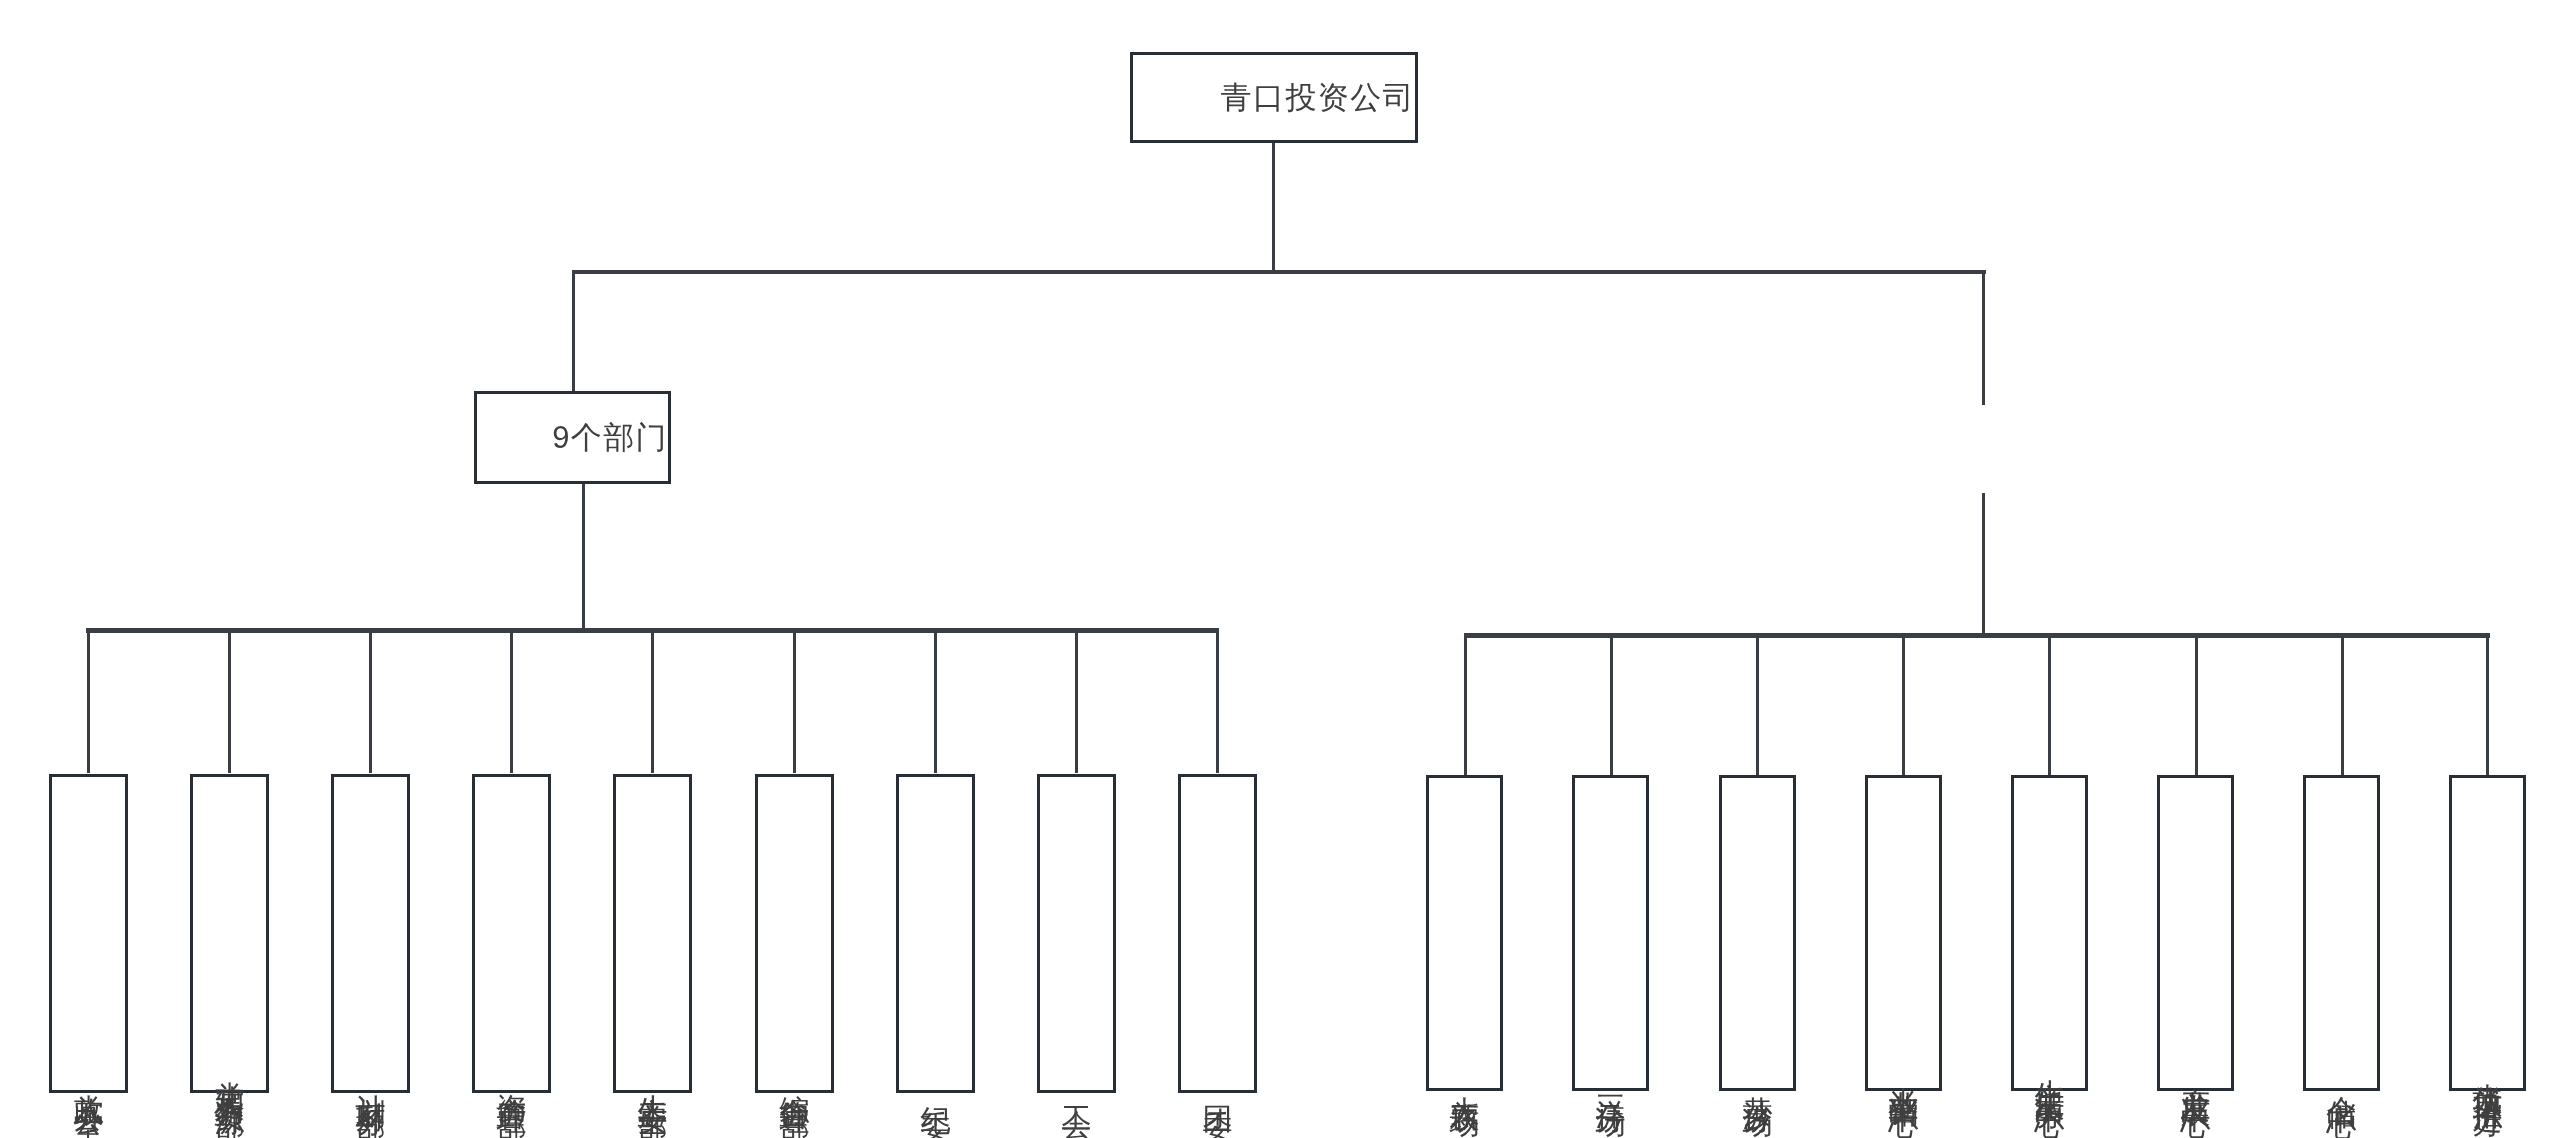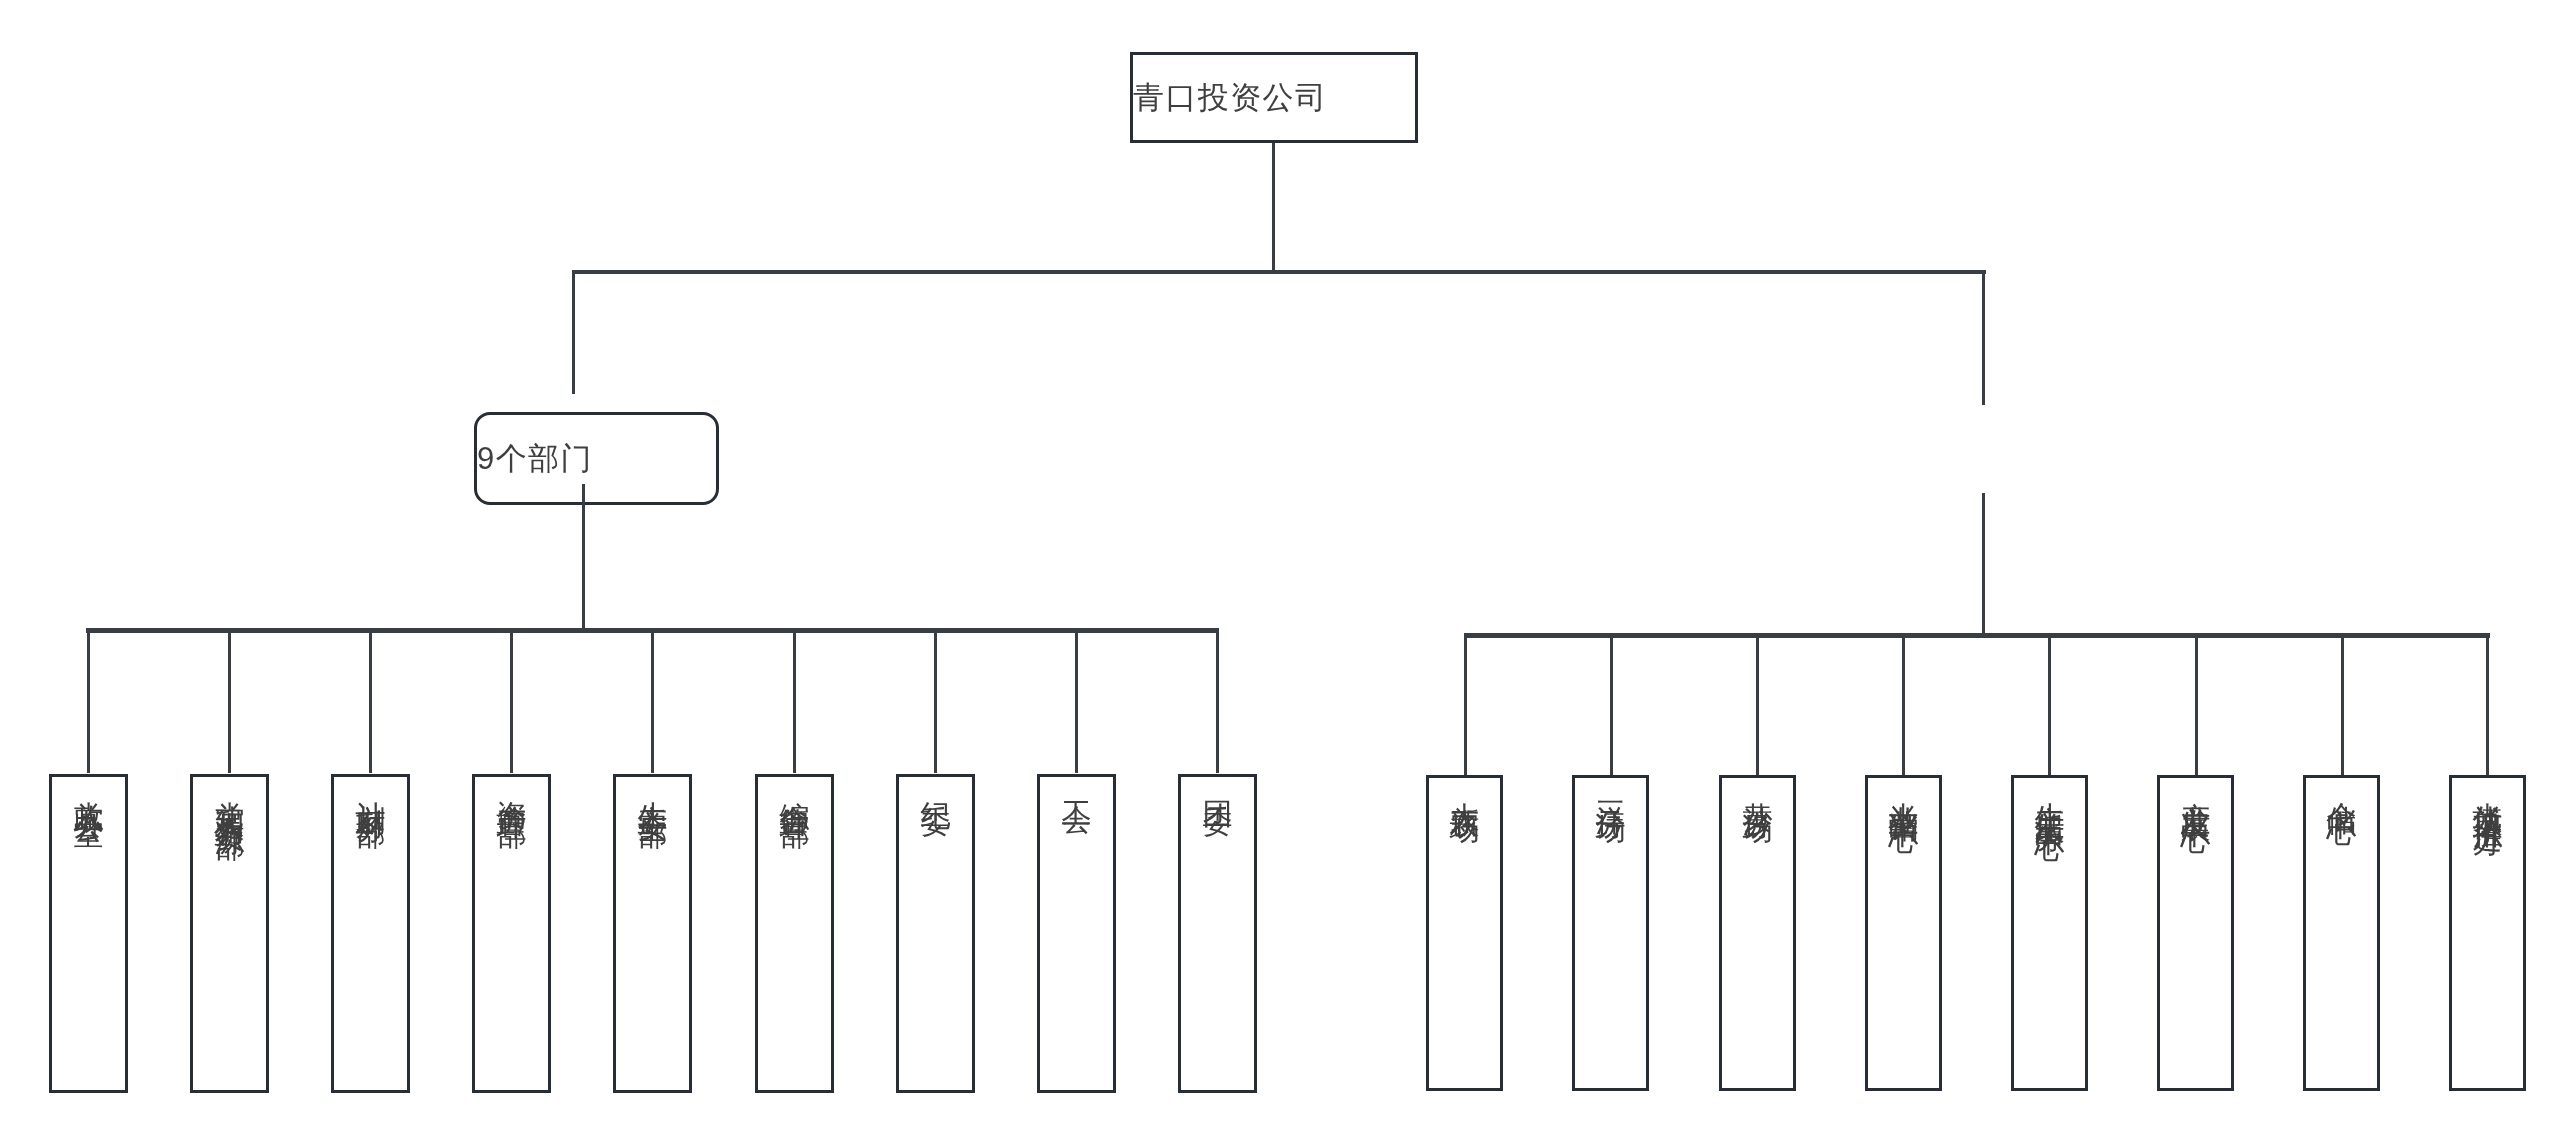--- a/index.html
+++ b/index.html
@@ -18,7 +18,7 @@
     background: #ffffff;
     display: flex;
     align-items: center;
-    justify-content: flex-start;
+    justify-content: flex-end;
     color: var(--text, #3f3f3f);
   }
   .h-box { font-size: 31px; letter-spacing: 1.4px; white-space: nowrap; }

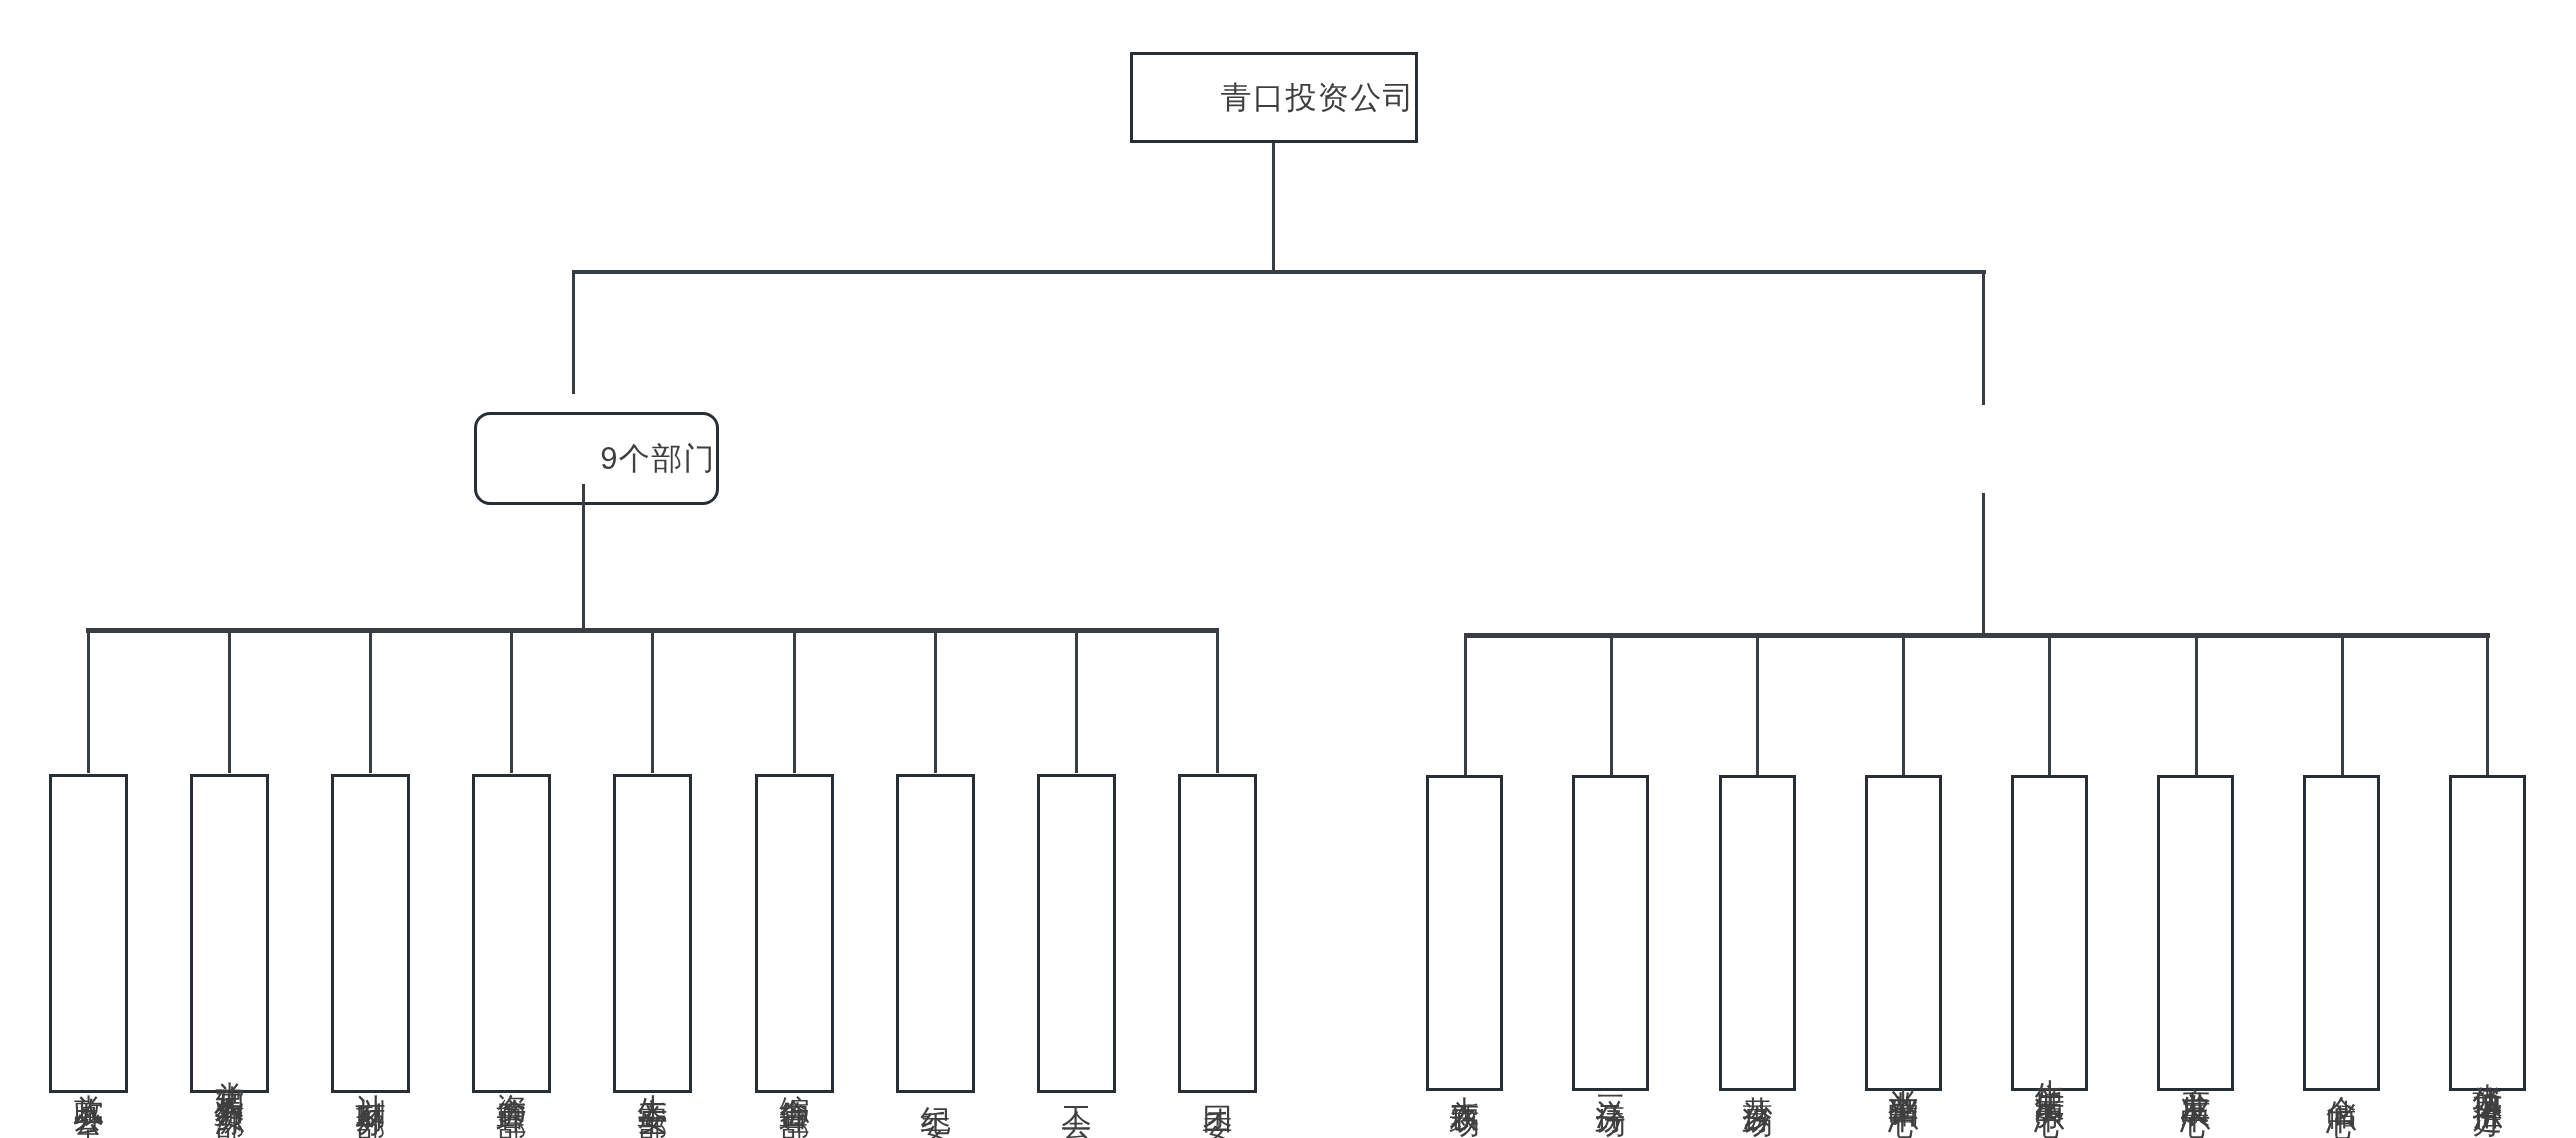--- a/index.html
+++ b/index.html
@@ -45,7 +45,7 @@
   <div class="line" style="left:572px; top:270px; width:3.4px; height:124px;"></div>
   <div class="line" style="left:1982px; top:270px; width:3.4px; height:135px;"></div>
 
-  <div class="box h-box" style="left:474px; top:412px; width:245px; height:93px;border-radius:16px;">
+  <div class="box h-box" style="left:474px; top:391px; width:197px; height:93px;">
     <span>9个部门</span>
   </div>
 

